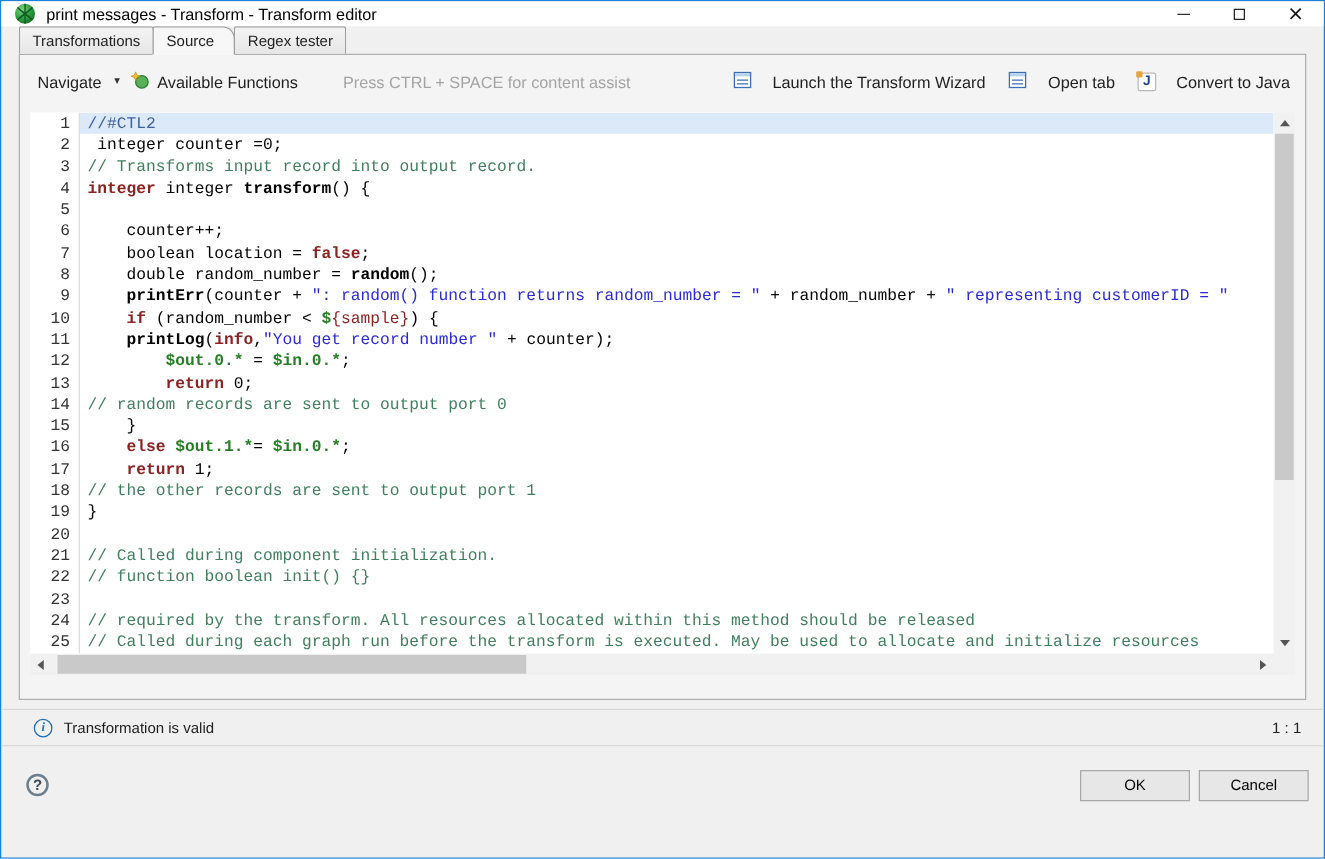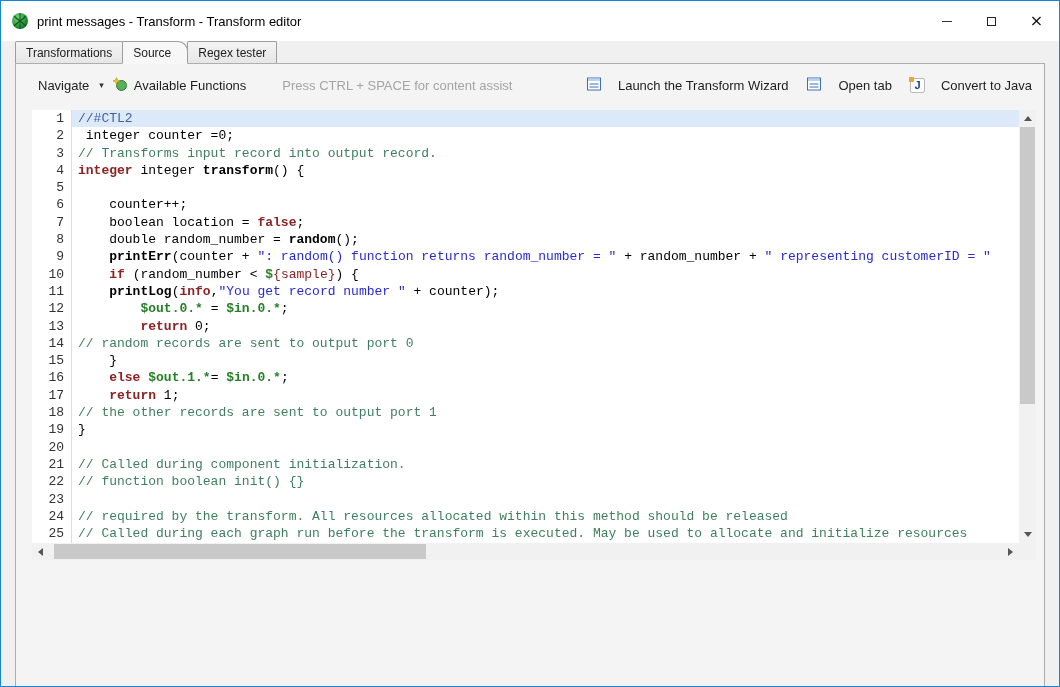--- a/index.html
+++ b/index.html
@@ -16,7 +16,7 @@
 
   
   .titlebar {
-    height: 40px; background: #ffffff;
+    height: 20px; background: #ffffff;
     display: flex; align-items: center;
   }
   .titlebar .app-icon { margin: 0 8px 0 10px; display: flex; }

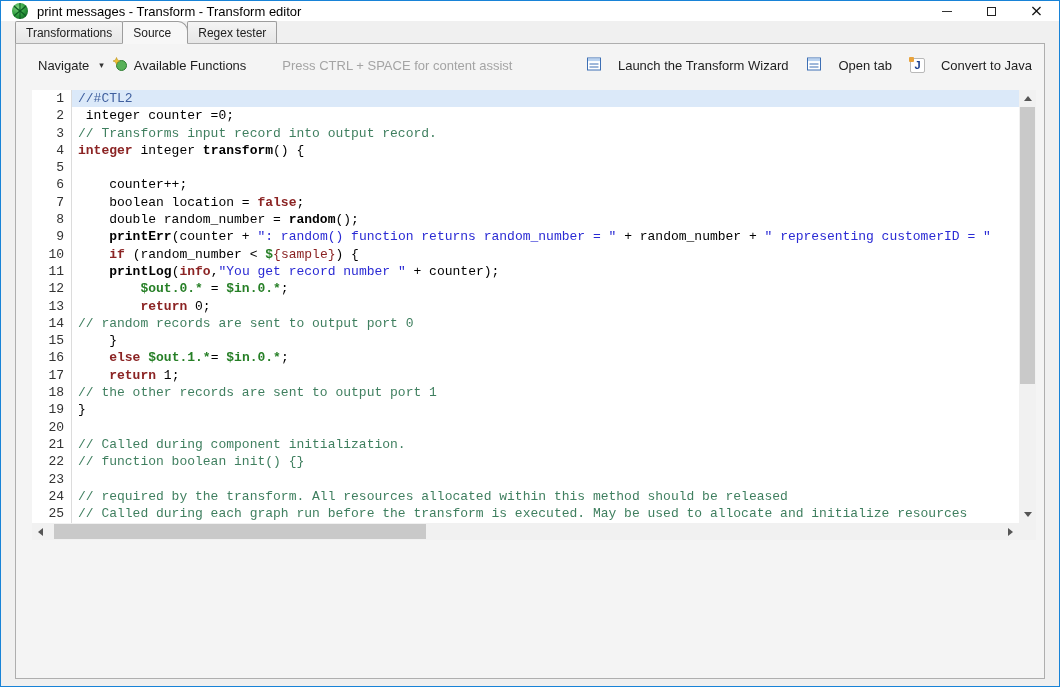--- a/index.html
+++ b/index.html
@@ -50,8 +50,8 @@
   .panel {
     border: 1px solid #aeaeae;
     background: #f4f4f4;
-    height: 636px;
-    position: relative; z-index: 1; padding-left: 8px;
+    height: 517px;
+    position: relative; z-index: 1;
   }
 
   

